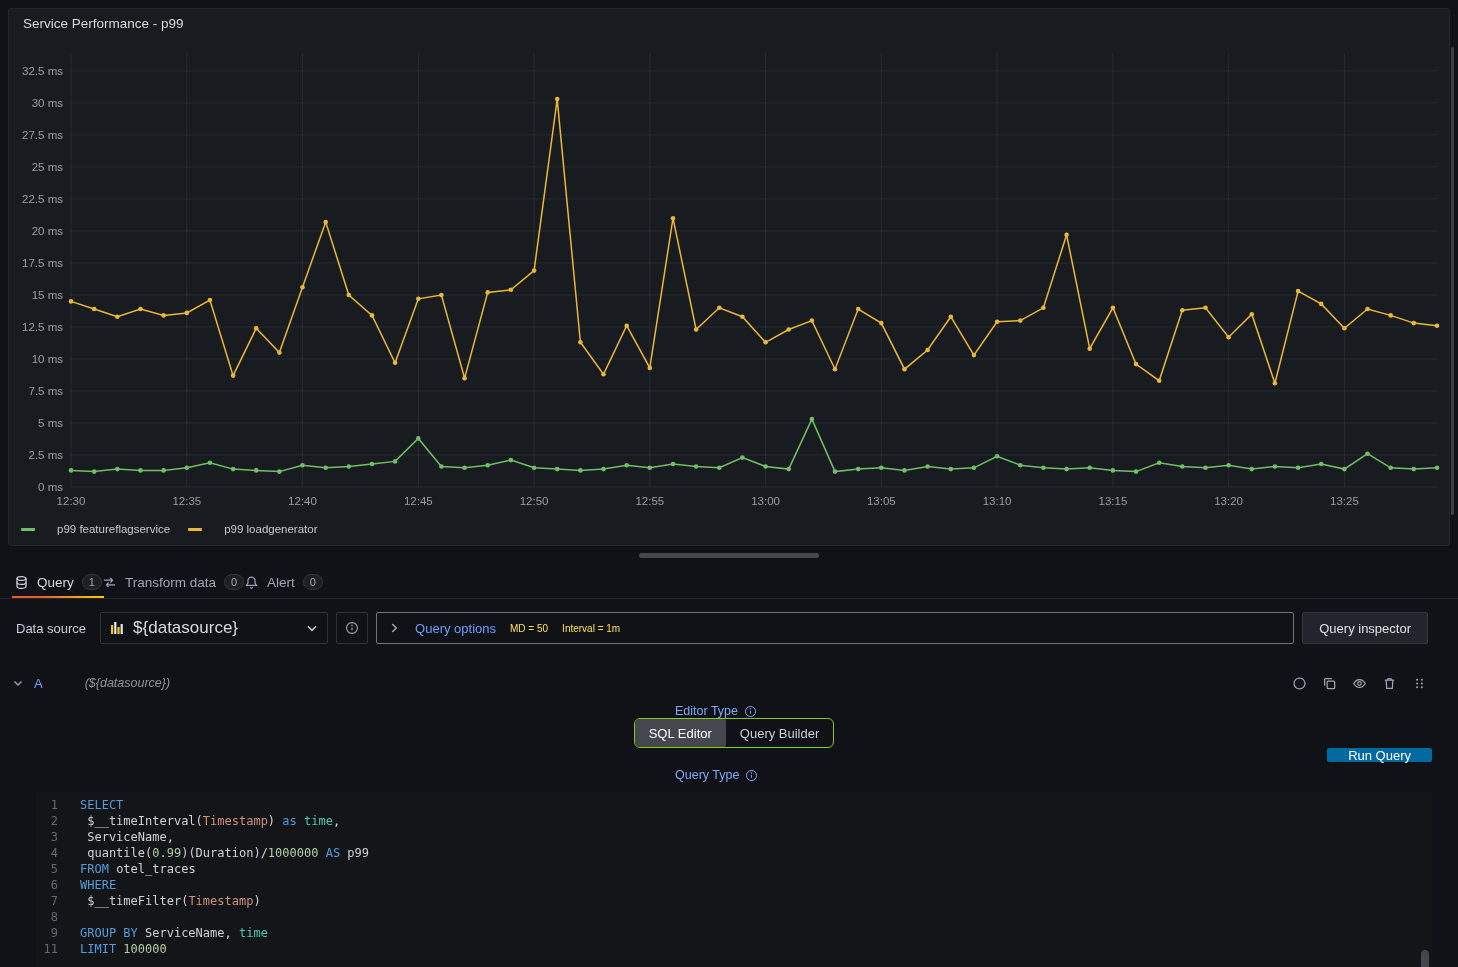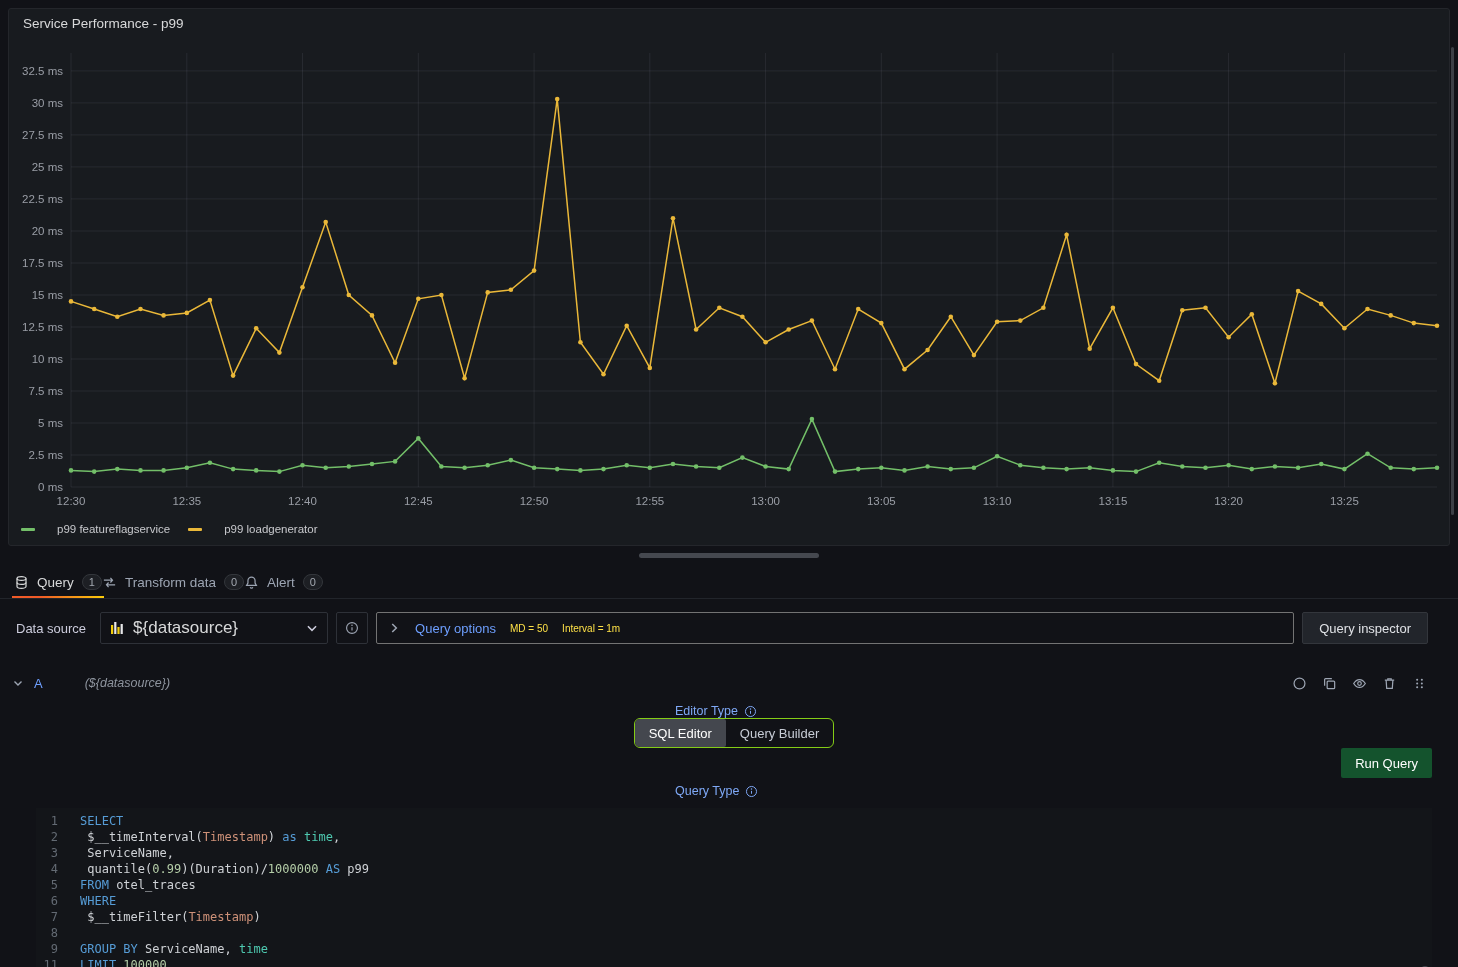--- a/index.html
+++ b/index.html
@@ -61,7 +61,7 @@
   .radio-group { display:inline-flex; border:1px solid #84cc16; border-radius:6px; background:#111217; height:30px; overflow:hidden; }
   .radio-opt { border:none; background:transparent; color:#c7ccd6; font-size:13px; padding:0 14px; height:100%; cursor:pointer; font-family:inherit; }
   .radio-opt.active { background:#44474e; color:#ffffff; border-radius:2px; }
-  .run-btn { margin-left:auto; height:30px; padding:0 14px; background:#14532d; color:#fff; border:none; border-radius:2px;
+  .run-btn { margin-left:auto; height:14px; padding:0 21px; background:#0369a1; color:#fff; border:none; border-radius:2px;
     font-size:13px; font-weight:500; cursor:pointer; font-family:inherit; }
   
   .code-editor { position:relative; margin:10px 26px 0 36px; background:#131519; padding:5px 0; height:186px; overflow:hidden; }

